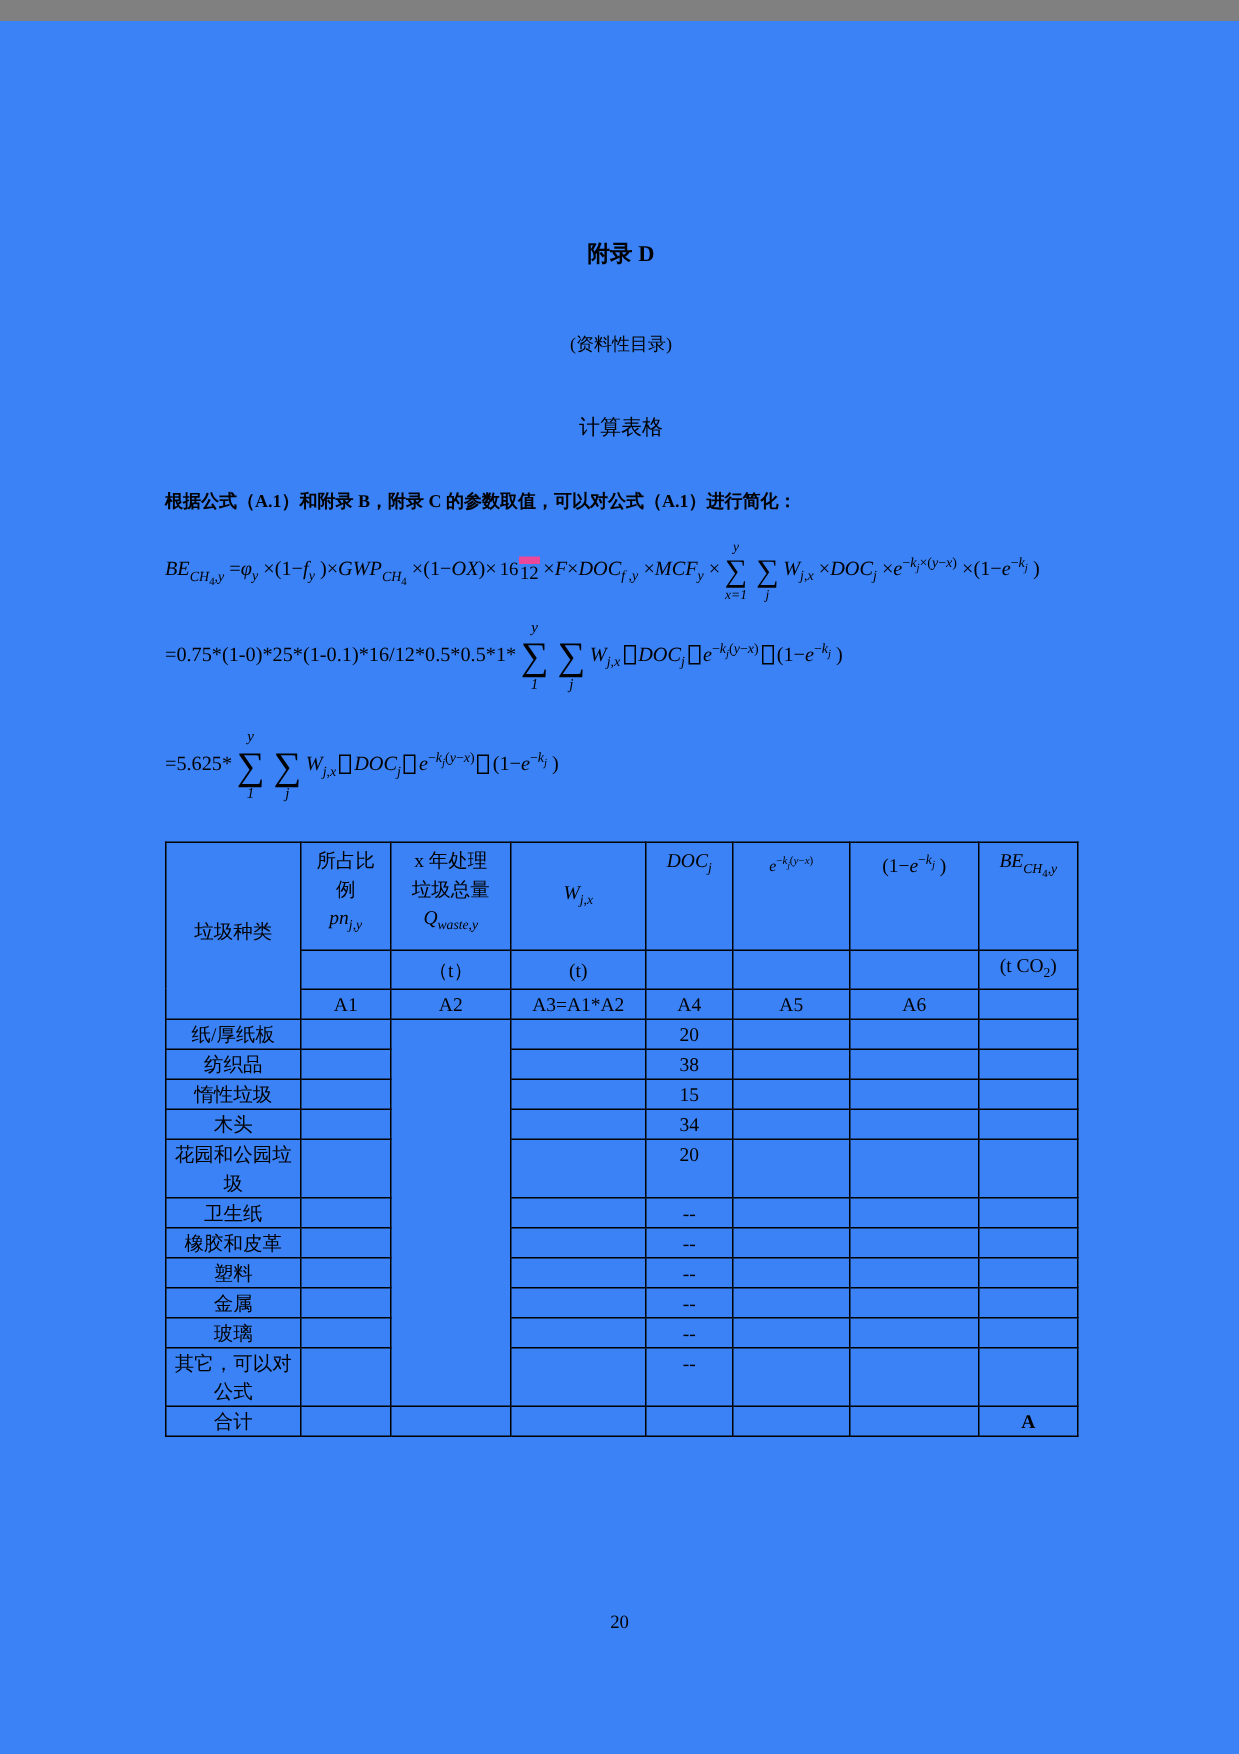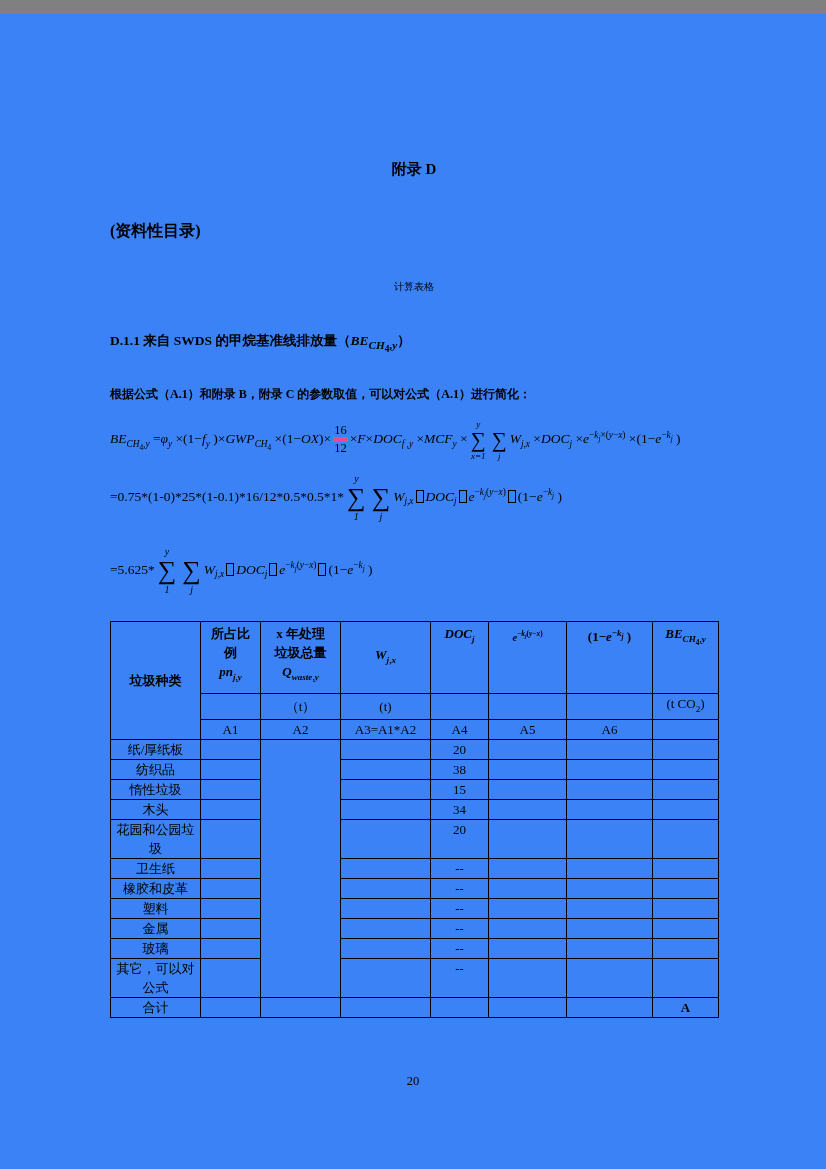--- a/index.html
+++ b/index.html
@@ -16,7 +16,7 @@
   .content { padding:146px 56px 0 110px; }
 
   .doc-title { text-align:center; font-size:15px; font-weight:bold; width:608px; }
-  .doc-subtitle { font-size:16px; margin-top:42px; width:608px;font-weight:bold; }
+  .doc-subtitle { text-align:center; font-size:12px; margin-top:42px; width:608px; }
   .doc-subtitle2 { text-align:center; font-size:10px; margin-top:38px; width:608px; }
 
   .h-d1 { font-size:14px; font-weight:bold; margin-top:30px; }

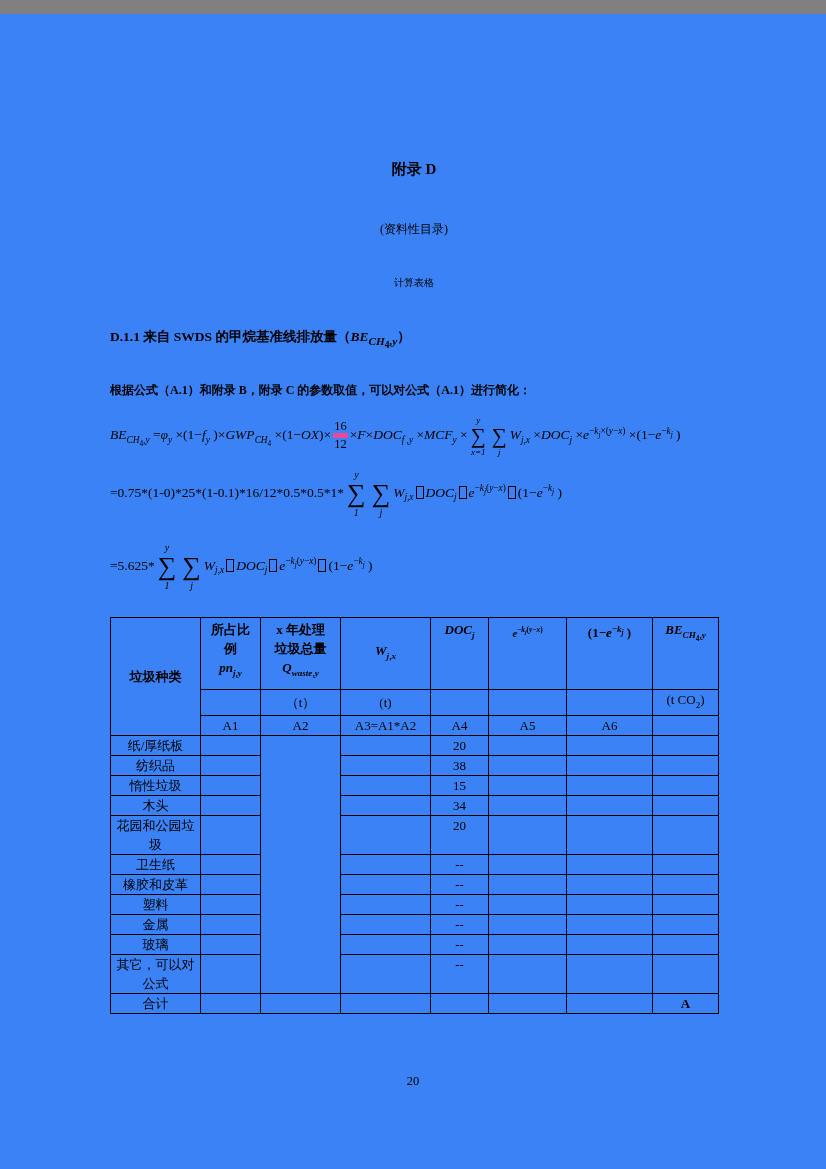--- a/index.html
+++ b/index.html
@@ -17,7 +17,7 @@
 
   .doc-title { text-align:center; font-size:15px; font-weight:bold; width:608px; }
   .doc-subtitle { text-align:center; font-size:12px; margin-top:42px; width:608px; }
-  .doc-subtitle2 { text-align:center; font-size:10px; margin-top:38px; width:608px; }
+  .doc-subtitle2 { text-align:center; font-size:14px; margin-top:38px; width:608px; }
 
   .h-d1 { font-size:14px; font-weight:bold; margin-top:30px; }
   .h-d11 { font-size:13.5px; font-weight:bold; margin-top:38px; }

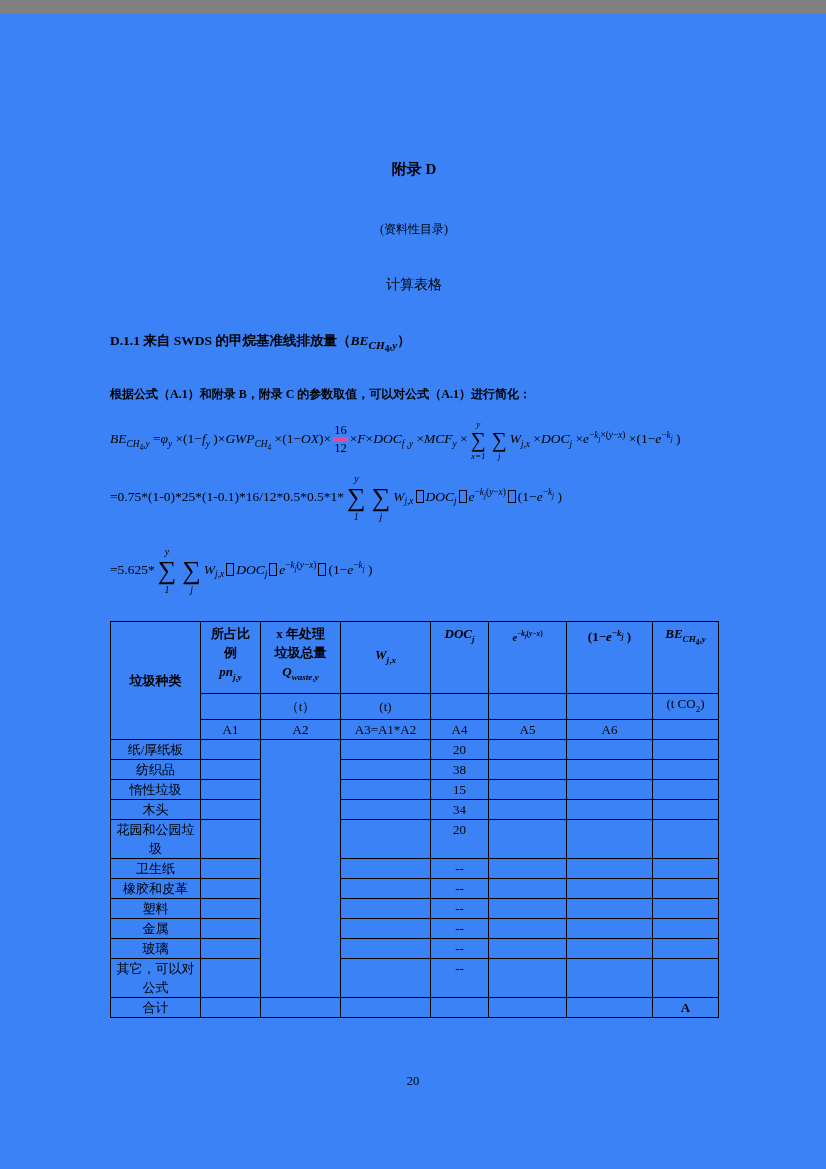--- a/index.html
+++ b/index.html
@@ -71,7 +71,6 @@
     <div class="doc-subtitle">(资料性目录)</div>
     <div class="doc-subtitle2">计算表格</div>
 
-    <div class="h-d11">D.1.1 来自 SWDS 的甲烷基准线排放量（<i>BE</i><sub><i>CH</i><sub>4</sub>,<i>y</i></sub>）</div>
     <div class="para">根据公式（A.1）和附录 B，附录 C 的参数取值，可以对公式（A.1）进行简化：</div>
 
     <div class="formula f1"><i>BE</i><sub><i>CH</i><sub>4</sub>,<i>y</i></sub> =<i>φ</i><sub><i>y</i></sub> ×(1−<i>f</i><sub><i>y</i></sub> )×<i>GWP</i><sub><i>CH</i><sub>4</sub></sub> ×(1−<i>OX</i>)×<span class="fr">

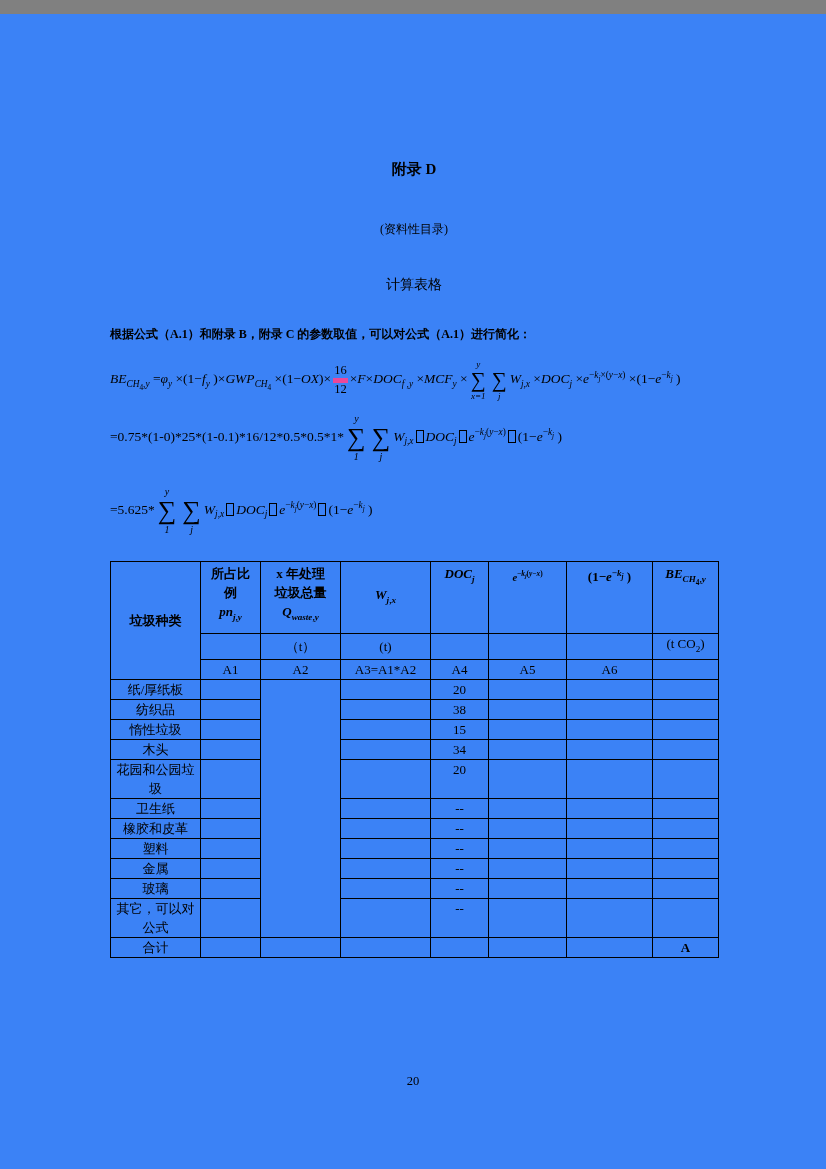--- a/index.html
+++ b/index.html
@@ -31,7 +31,7 @@
   .f2 { margin-top:12px; }
   .f3 { margin-top:24px; }
 
-  .fr { display:inline-flex; flex-direction:column; align-items:center;
+  .fr { display:inline-flex; align-items:center;
         vertical-align:middle; line-height:1.05; margin:0 2px; font-size:12.5px; }
   .fr .b { border-top:5px solid #ec4899; padding:0 1px; }
 

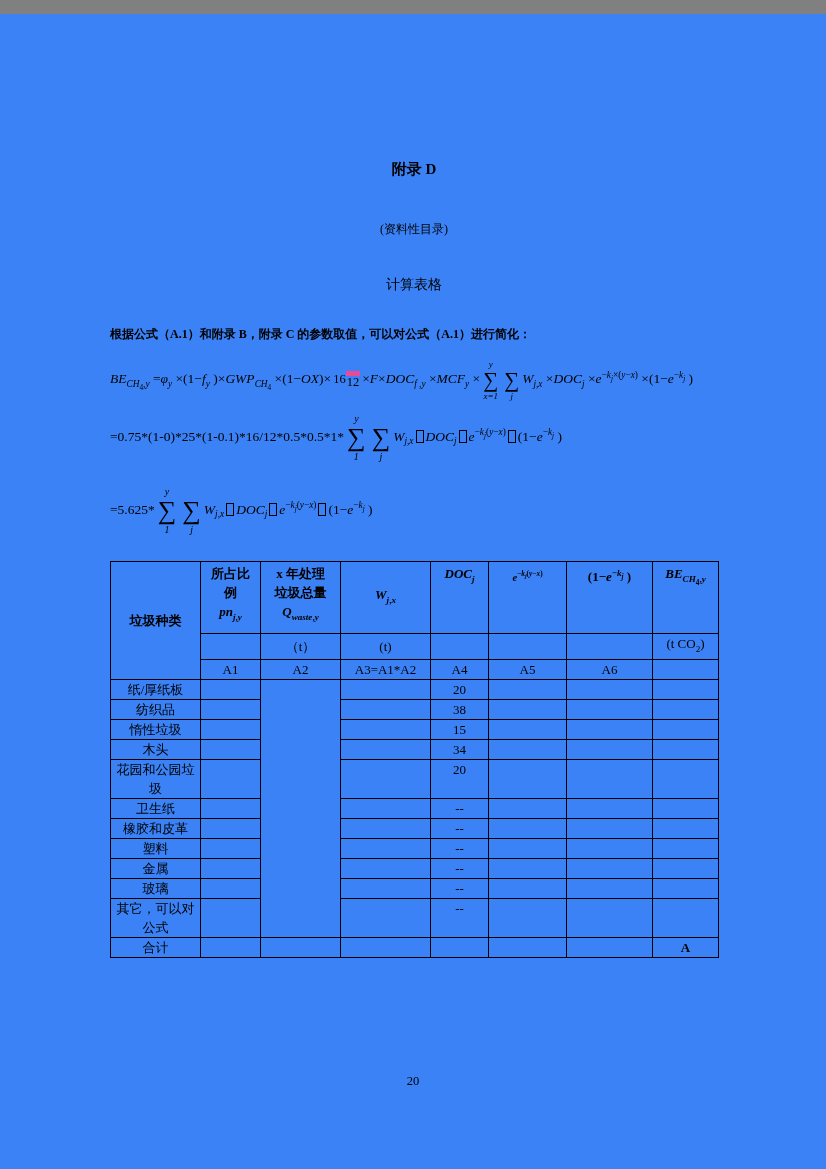--- a/index.html
+++ b/index.html
@@ -49,7 +49,7 @@
                margin-top:26px; font-size:13px; }
   table.calc td { border:1px solid #000; text-align:center; padding:0 1px;
                   line-height:19px; overflow:hidden; }
-  table.calc thead tr.hr1 td { height:72px; vertical-align:top; padding-top:2px;font-weight:bold; }
+  table.calc thead tr.hr1 td { height:72px; vertical-align:top; padding-top:2px; }
   table.calc thead tr.hr1 td.vmid { vertical-align:middle; padding-top:0; }
   table.calc thead tr.hr2 td, table.calc thead tr.hr3 td { height:20px; }
   table.calc tbody td { height:20px; vertical-align:top; }

